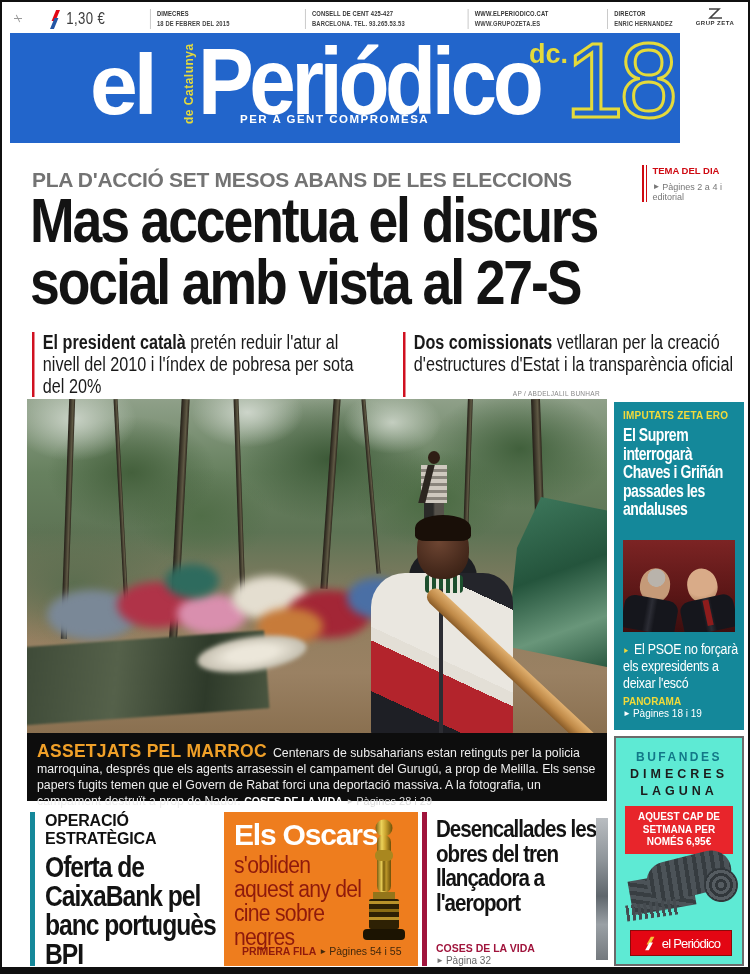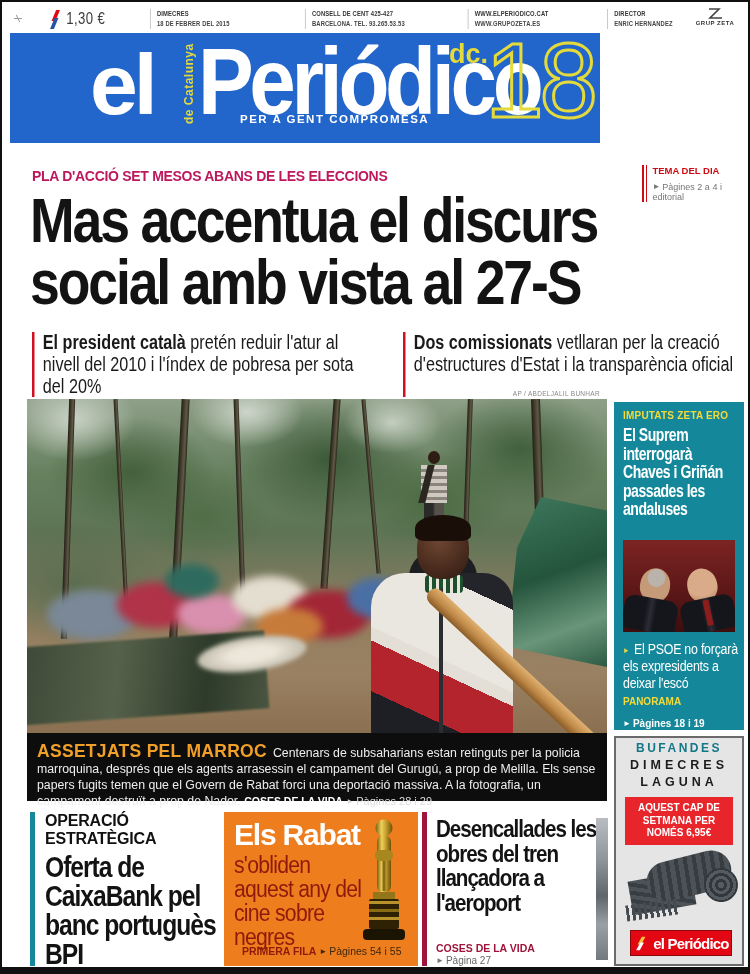--- a/index.html
+++ b/index.html
@@ -31,7 +31,7 @@
   .grupzeta .gz-label { font-size:6px; font-weight:bold; color:#333; letter-spacing:0.5px; }
 
   
-  .masthead { position:absolute; top:31px; left:8px; width:590px; height:110px; background:#2265cb; }
+  .masthead { position:absolute; top:31px; left:8px; width:670px; height:110px; background:#2265cb; }
   .mh-el { position:absolute; left:80px; top:2px; font-size:86px; font-weight:bold; color:#fff; letter-spacing:-4px; }
   .mh-region { position:absolute; left:172px; top:8px; color:#e4da3b; font-weight:bold; font-size:12px;
                writing-mode:vertical-rl; transform:rotate(180deg); letter-spacing:0.5px; height:86px; text-align:center; }

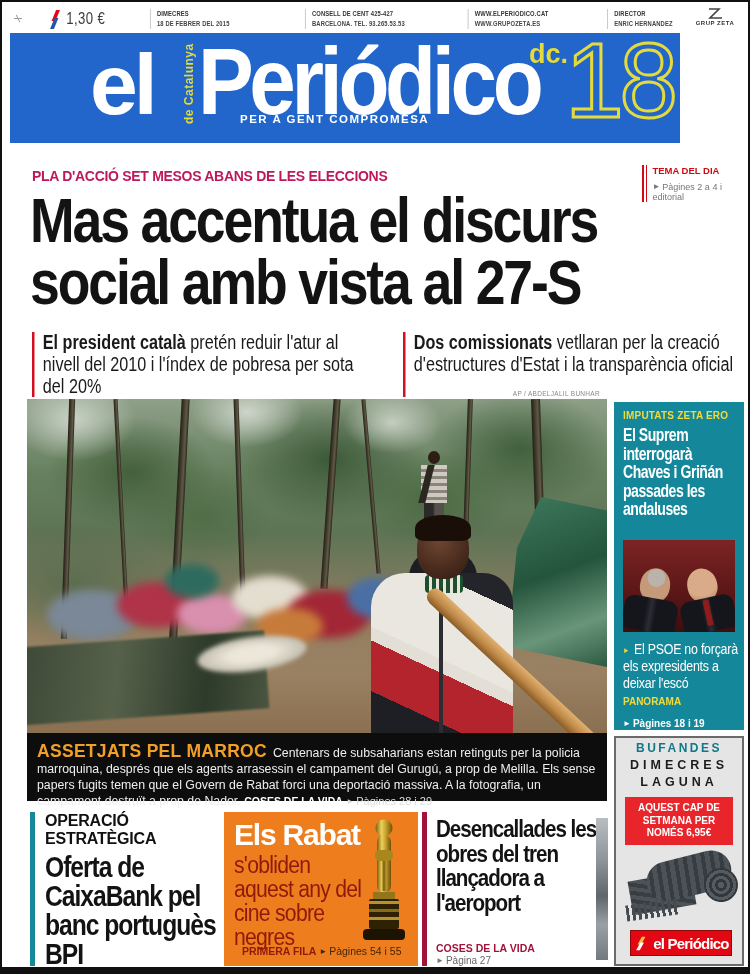--- a/index.html
+++ b/index.html
@@ -43,7 +43,7 @@
             -webkit-text-stroke:3px #e4da3b; letter-spacing:-4px; }
 
   
-  .kicker { position:absolute; left:30px; top:166px; color:#be185d; font-weight:bold; font-size:14px; letter-spacing:-0.3px; }
+  .kicker { position:absolute; left:30px; top:166px; color:#737373; font-weight:bold; font-size:21px; letter-spacing:-0.3px; }
   .tema { position:absolute; left:640px; top:163px; width:104px; display:flex; gap:5px; }
   .tema-bars { width:6px; min-height:36px; background:linear-gradient(90deg,#cf0a12 0 2px,transparent 2px 4px,#cf0a12 4px 6px); }
   .tema-label { color:#cf0a12; font-weight:bold; font-size:9.5px; }

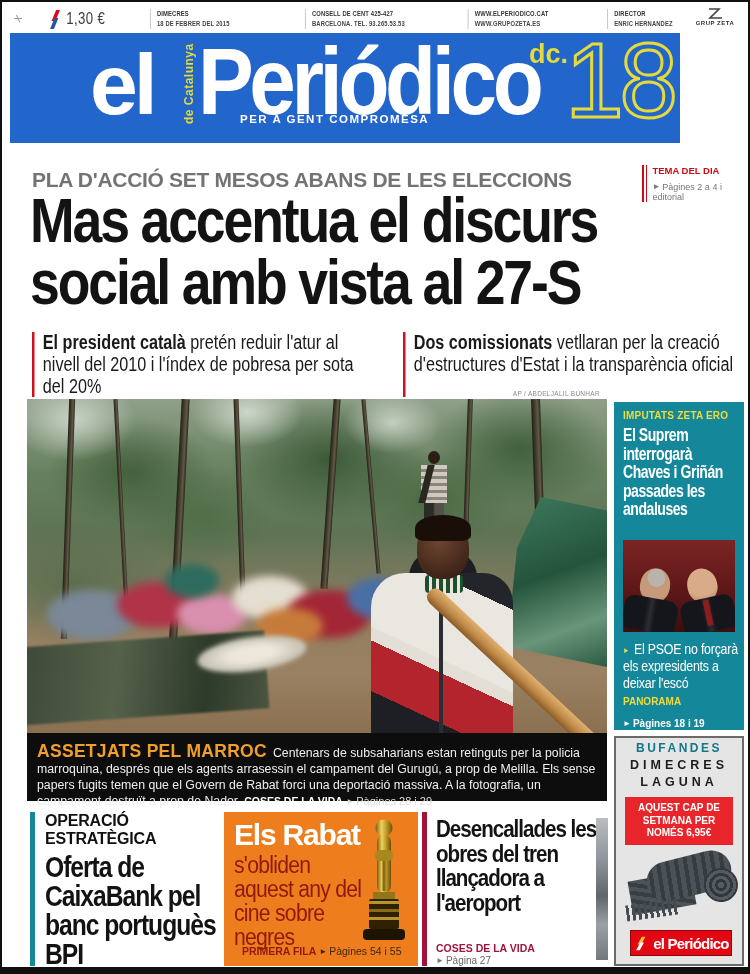--- a/index.html
+++ b/index.html
@@ -130,7 +130,7 @@
   .sb-bullet .arrow { color:#f2da3a; }
   .sb-foot { position:absolute; left:9px; top:294px; }
   .sb-section { color:#f2da3a; font-weight:bold; font-size:10px; }
-  .sb-pages { color:#fff; font-size:10px; margin-top:11px;font-weight:bold; }
+  .sb-pages { color:#fff; font-size:10px; margin-top:1px; }
 
   
   .ad { position:absolute; left:612px; top:734px; width:130px; height:230px; background:#e5e5e5;

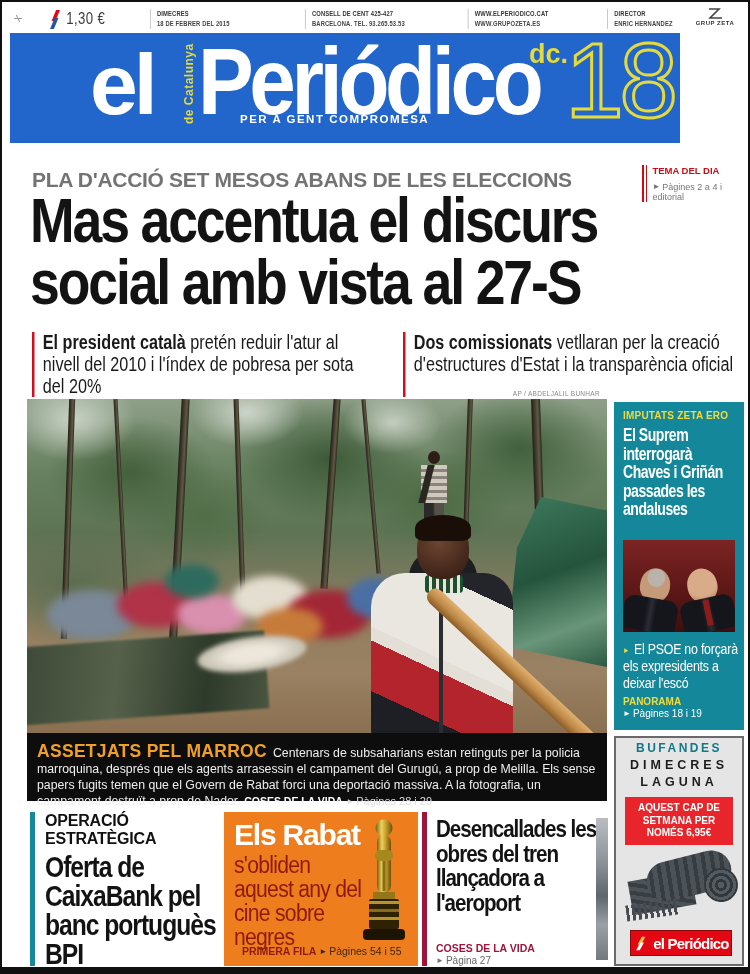--- a/index.html
+++ b/index.html
@@ -133,8 +133,8 @@
   .sb-pages { color:#fff; font-size:10px; margin-top:1px; }
 
   
-  .ad { position:absolute; left:612px; top:734px; width:130px; height:230px; background:#e5e5e5;
-        border:2px solid #6a6a6a; padding:3px 6px; text-align:center; }
+  .ad { position:absolute; left:612px; top:734px; width:130px; height:230px; background:#5eead4;
+        border:2px solid #6a6a6a; padding:12px 6px; text-align:center; }
   .ad-l1 { color:#127888; font-weight:bold; font-size:12px; letter-spacing:2.5px; }
   .ad-l2 { color:#1c1c1c; font-size:12.5px; letter-spacing:4px; margin-top:3px; font-weight:bold;}
   .ad-promo { margin:8px auto 0; width:108px; background:#e8252b; color:#fff; font-weight:bold; font-size:10px;

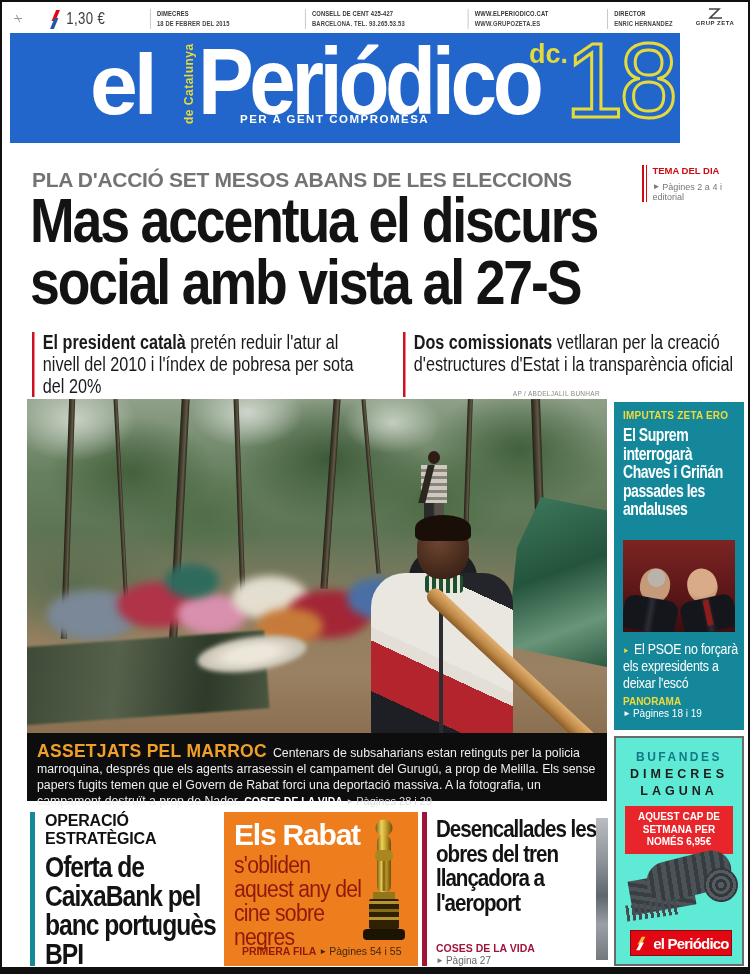--- a/index.html
+++ b/index.html
@@ -352,7 +352,7 @@
   </div>
 
   <div class="oscarbox">
-    <div class="ob-title">Els Rabat</div>
+    <div class="ob-title">Els Oscars</div>
     <div class="ob-sub">s'obliden aquest any del cine sobre negres</div>
     <svg class="oscar-svg" width="60" height="140" viewBox="0 0 60 140">
       <defs>

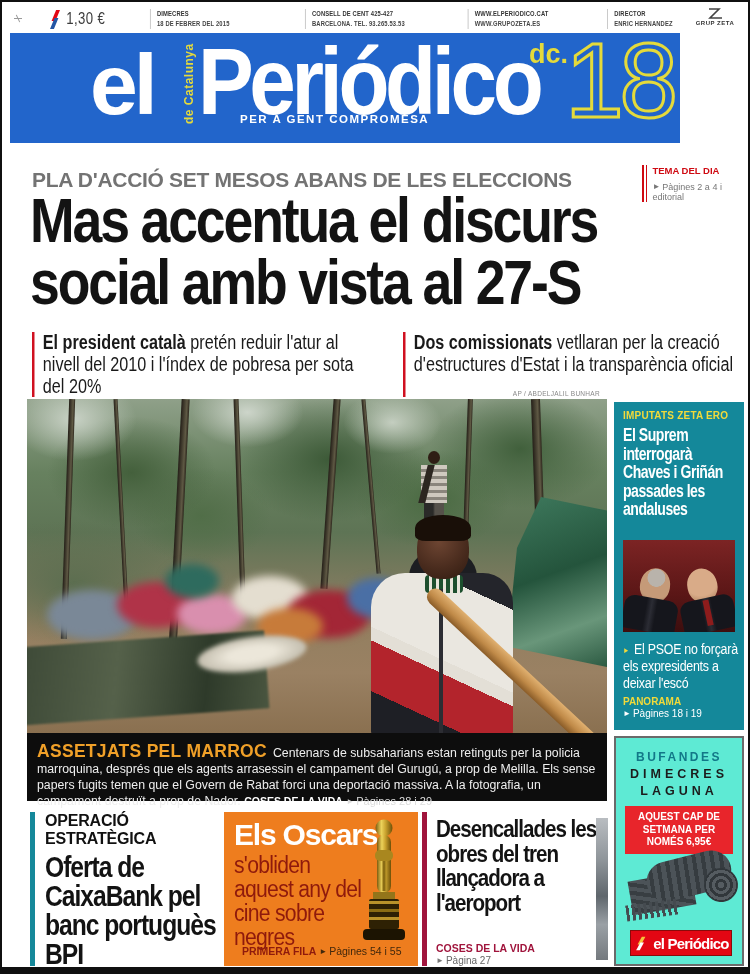--- a/index.html
+++ b/index.html
@@ -150,7 +150,7 @@
                    background:repeating-linear-gradient(90deg,#454b50 0 3px,transparent 3px 6px); transform:rotate(-8deg); }
   .ad-logo { position:absolute; left:14px; bottom:8px; width:102px; height:26px; background:#e30613;
              border:1px solid #8a0a0a; display:flex; align-items:center; justify-content:center; gap:3px; }
-  .ad-logo .txt { color:#fff; font-weight:bold; font-size:15px; letter-spacing:-0.8px; }
+  .ad-logo .txt { color:#fff; font-weight:normal; font-size:13px; letter-spacing:-0.8px; }
   .zeta.small { transform:scale(0.72); transform-origin:center; }
   .zeta.small .r { background:#f5c23a; }
   .zeta.small .b { background:#fff; }

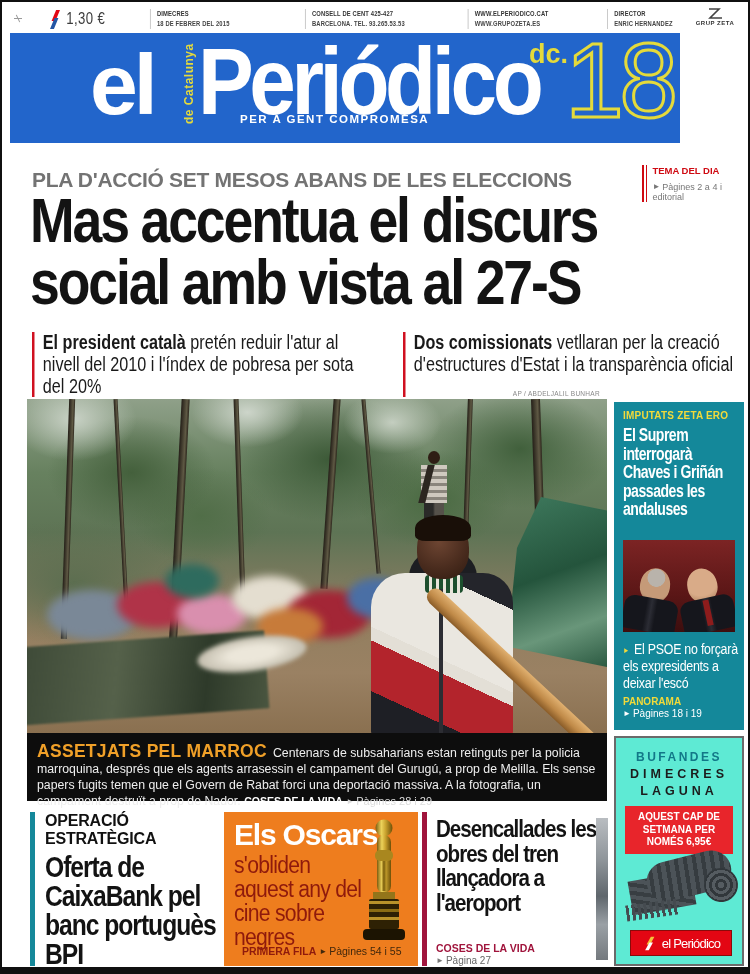--- a/index.html
+++ b/index.html
@@ -384,7 +384,7 @@
     <div class="st-headline">Desencallades les obres del tren llançadora a l'aeroport</div>
     <div class="st-foot">
       <div class="st-section">COSES DE LA VIDA</div>
-      <div class="st-pages"><span class="arrow">►</span><span>Pàgina 27</span></div>
+      <div class="st-pages"><span class="arrow">►</span><span>Pàgina 32</span></div>
     </div>
   </div>
 

